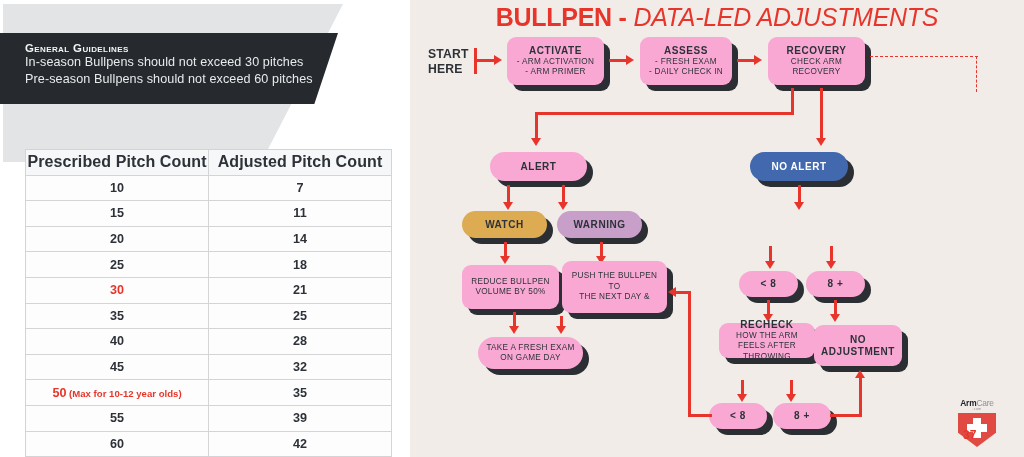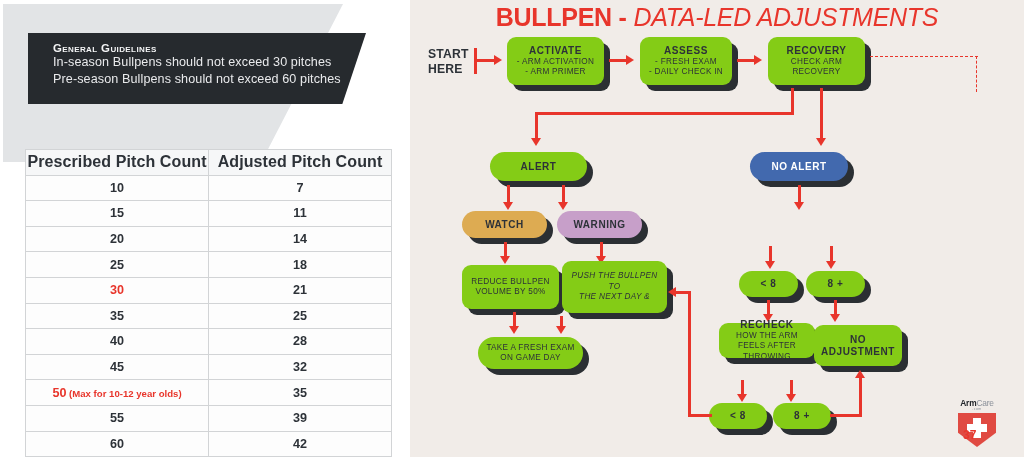--- a/index.html
+++ b/index.html
@@ -24,7 +24,6 @@
     background:#262a2e;
     clip-path: polygon(0 0, 100% 0, 93% 100%, 0 100%);
     padding:9px 0 0 25px;
-    margin-left:28px;
   }
   .banner-title{
     color:#f4f5f6; font-size:11.4px; font-weight:bold; letter-spacing:.4px;

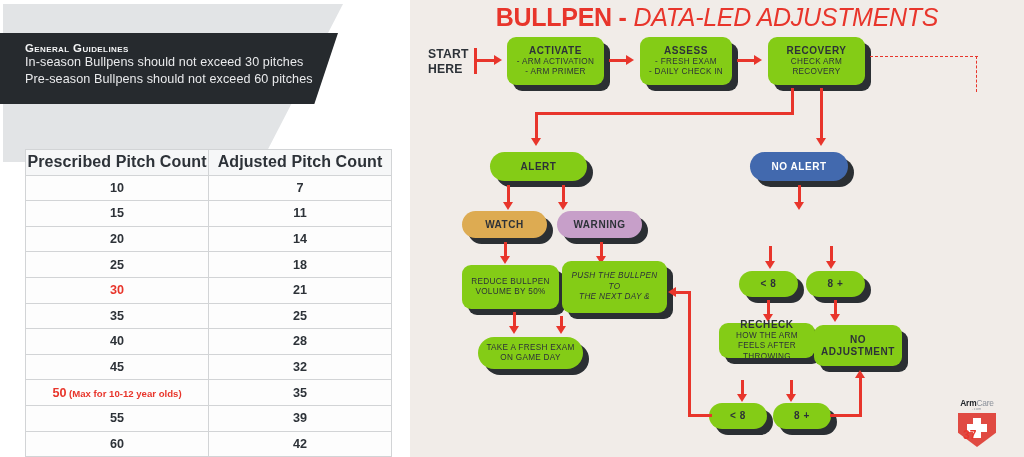--- a/index.html
+++ b/index.html
@@ -64,7 +64,7 @@
   
   .node{
     position:absolute;
-    background:#84cc16;
+    background:#f9a8d4;
     border-radius:9px;
     box-shadow:6px 6px 0 0 #2b2f33;
     display:flex; flex-direction:column; align-items:center; justify-content:center;

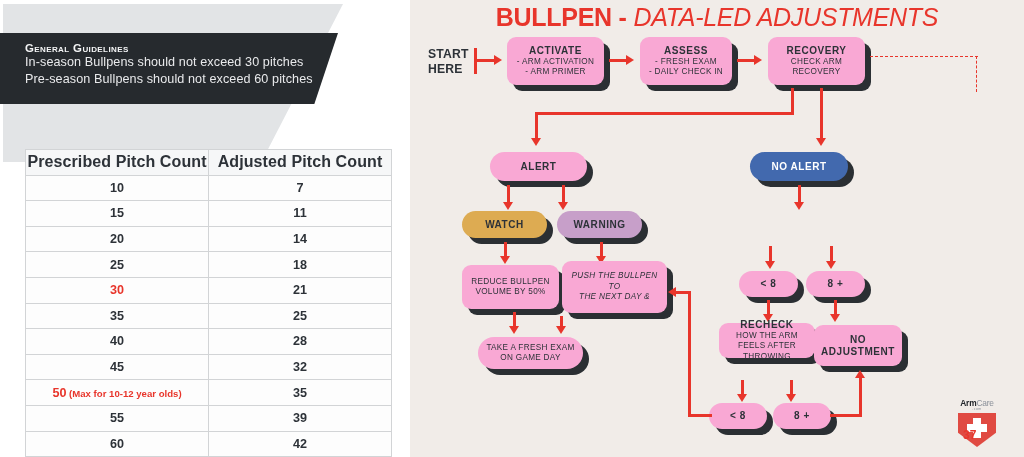--- a/index.html
+++ b/index.html
@@ -264,7 +264,7 @@
       <div class="t2">REDUCE BULLPEN</div>
       <div class="t2">VOLUME BY 50%</div>
     </div>
-    <div class="node" style="left:152px; top:261px; width:105px; height:52px;font-style:italic;">
+    <div class="node" style="left:152px; top:261px; width:105px; height:52px;">
       <div class="t2">PUSH THE BULLPEN TO</div>
       <div class="t2">THE NEXT DAY &amp;</div>
     </div>

